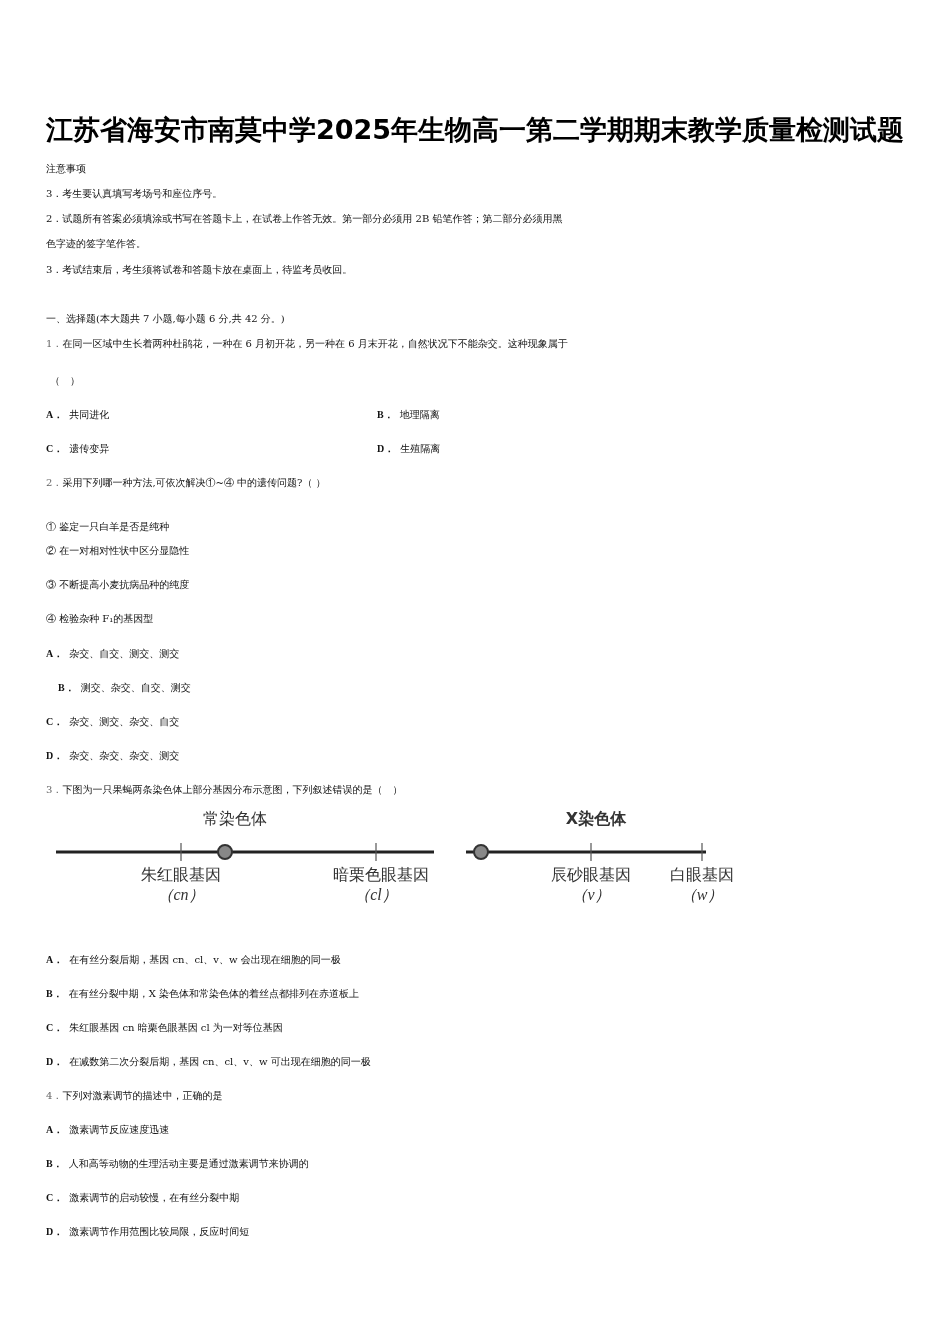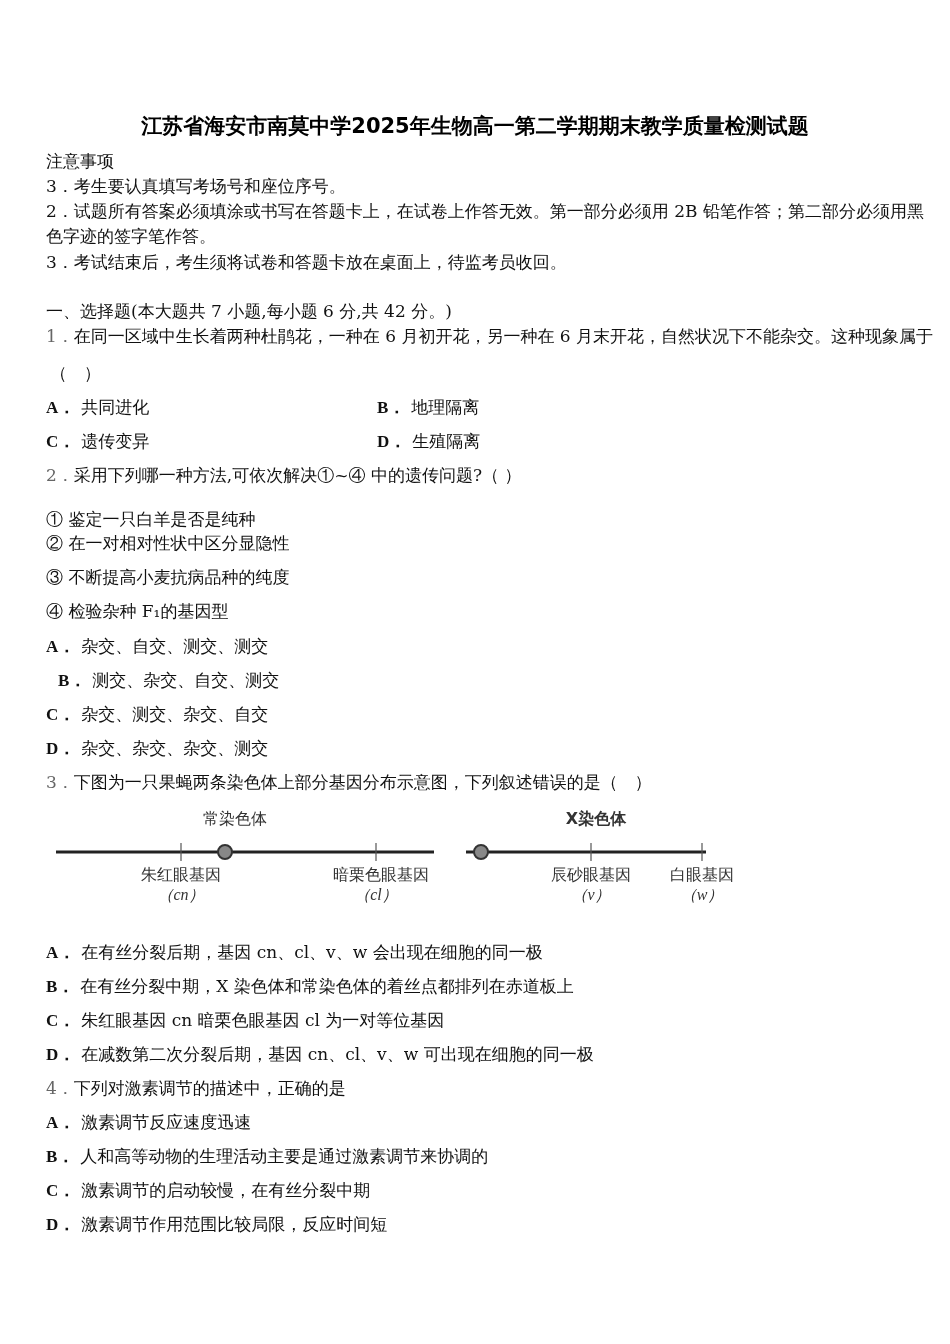--- a/index.html
+++ b/index.html
@@ -8,7 +8,7 @@
     .abs { position: absolute; white-space: nowrap; }
     .title { left: 0; width: 950px; top: 112px; text-align: center;
              font-family: "DejaVu Sans", "Liberation Sans", sans-serif;
-             font-weight: bold; font-size: 21px; letter-spacing: 0px; color: #000; }
+             font-weight: bold; font-size: 27px; letter-spacing: 0px; color: #000; }
     .txt { font-size: 17px; line-height: 20px; }
     .notice { left: 46px; }
     .qnum { color: #666; }

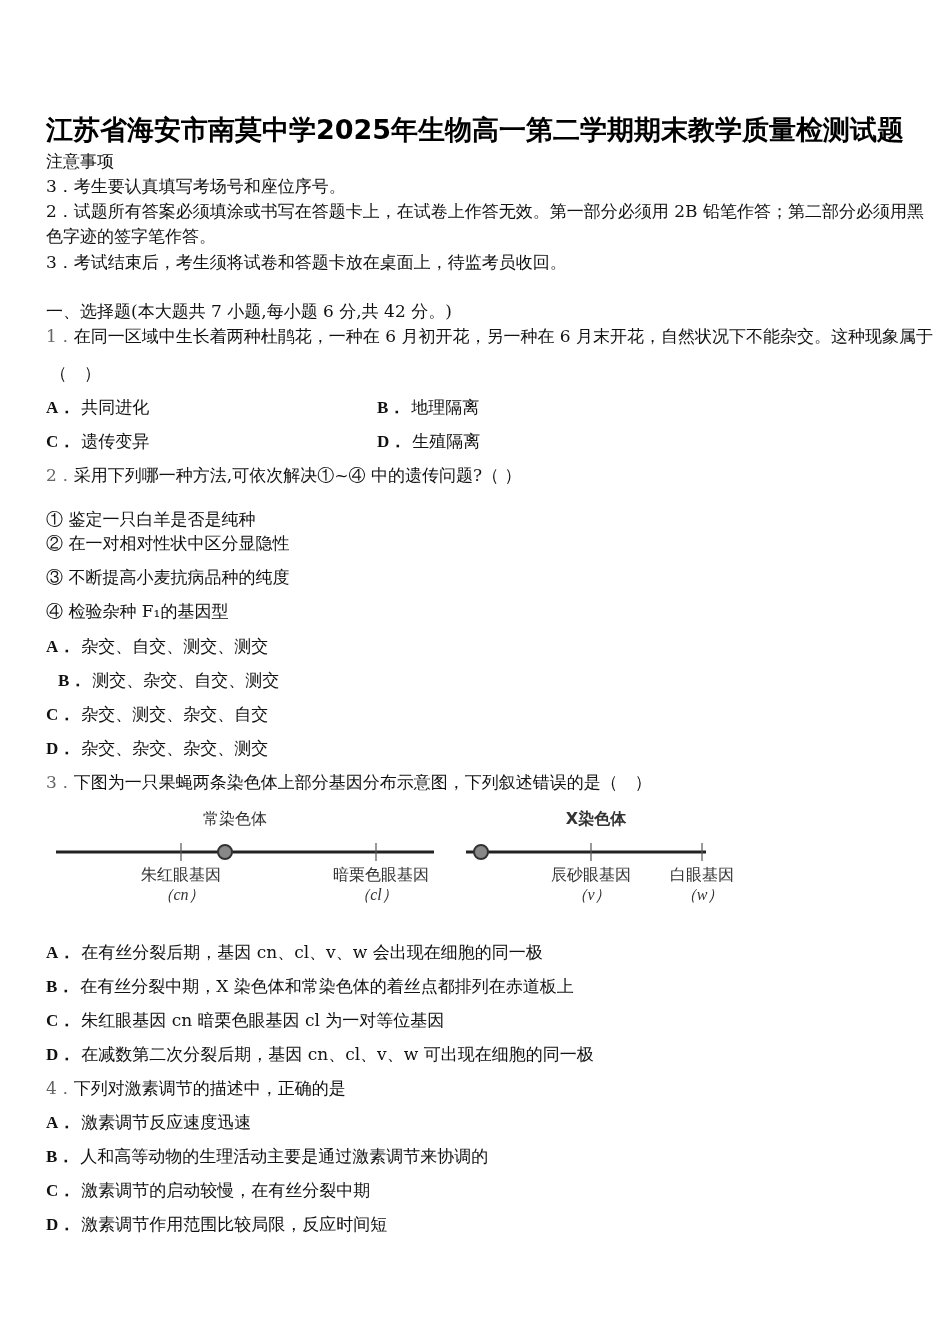--- a/index.html
+++ b/index.html
@@ -9,7 +9,7 @@
     .title { left: 0; width: 950px; top: 112px; text-align: center;
              font-family: "DejaVu Sans", "Liberation Sans", sans-serif;
              font-weight: bold; font-size: 27px; letter-spacing: 0px; color: #000; }
-    .txt { font-size: 17px; line-height: 20px; }
+    .txt { font-size: 10px; line-height: 20px; margin-top: 8px; }
     .notice { left: 46px; }
     .qnum { color: #666; }
     .opt-letter { font-weight: bold; font-family: "Liberation Serif", serif; margin-right: 6px; }

